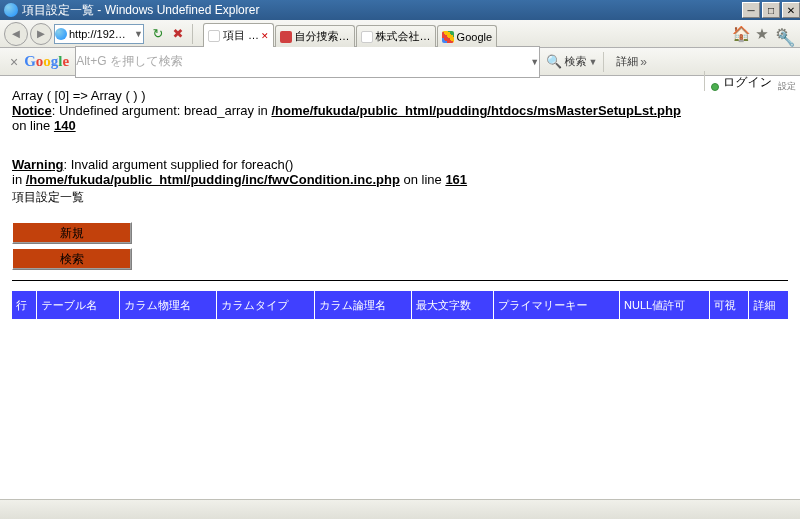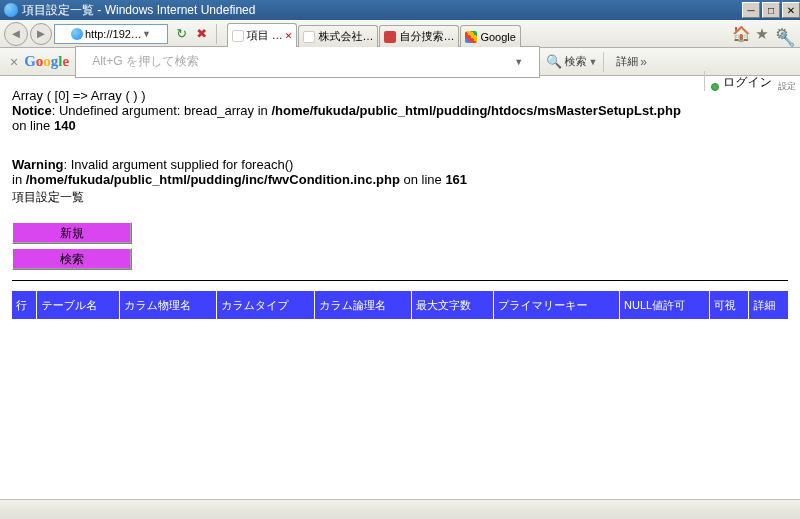--- a/index.html
+++ b/index.html
@@ -205,7 +205,7 @@
 
 <div class="titlebar">
   <span class="ie-icon"></span>
-  <span>項目設定一覧 - Windows Internet Undefined</span>
+  <span>項目設定一覧 - Windows Undefined Explorer</span>
   <span class="spacer"></span>
   <div class="winbtns">
     <div class="winbtn">─</div>

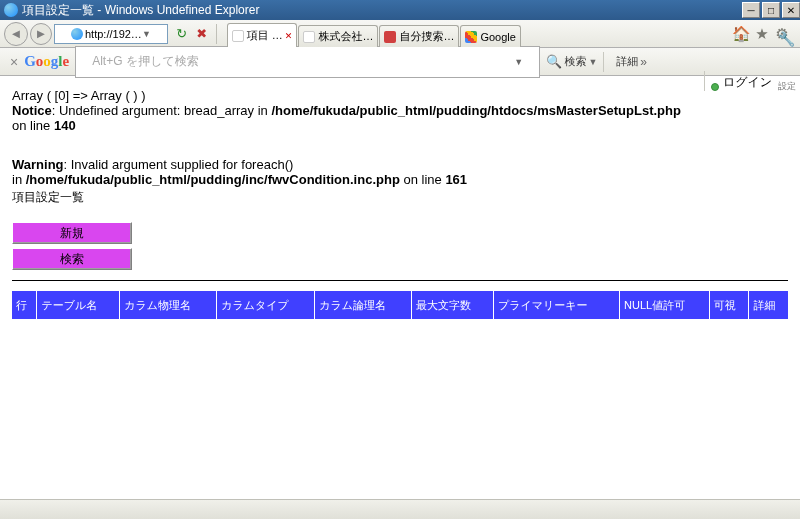--- a/index.html
+++ b/index.html
@@ -66,7 +66,7 @@
     background: #fff;
     border: 1px solid #7a9ebd;
     display: flex; align-items: center;
-    padding: 0 16px;
+    padding: 0 0;
     font-size: 11px;
   }
   .addrbox .ie-icon {

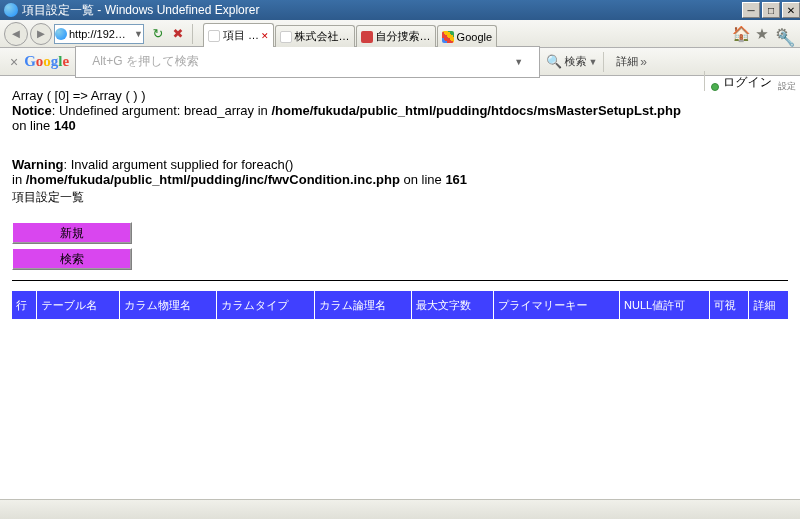--- a/index.html
+++ b/index.html
@@ -235,12 +235,12 @@
       <span class="tx">✕</span>
     </div>
     <div class="tab">
+      <span class="favicon" style="background:#d04040"></span>
+      <span>自分捜索…</span>
+    </div>
+    <div class="tab">
       <span class="favicon blank"></span>
       <span>株式会社…</span>
-    </div>
-    <div class="tab">
-      <span class="favicon" style="background:#d04040"></span>
-      <span>自分捜索…</span>
     </div>
     <div class="tab">
       <span class="favicon g"></span>

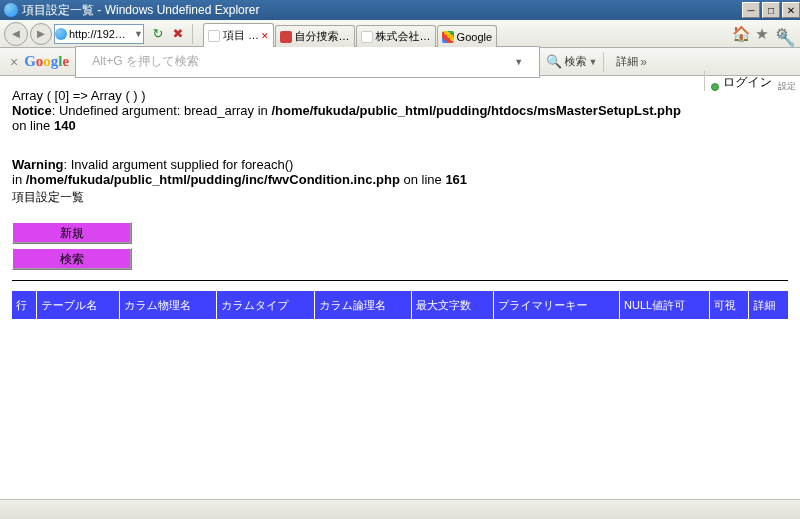--- a/index.html
+++ b/index.html
@@ -137,7 +137,7 @@
   .gsearch {
     flex: 1; height: 32px;
     background: #fff; border: 1px solid #aaa;
-    padding: 0 16px;
+    padding: 0 0;
     color: #aaa;
     display: flex; align-items: center;
     max-width: 465px;

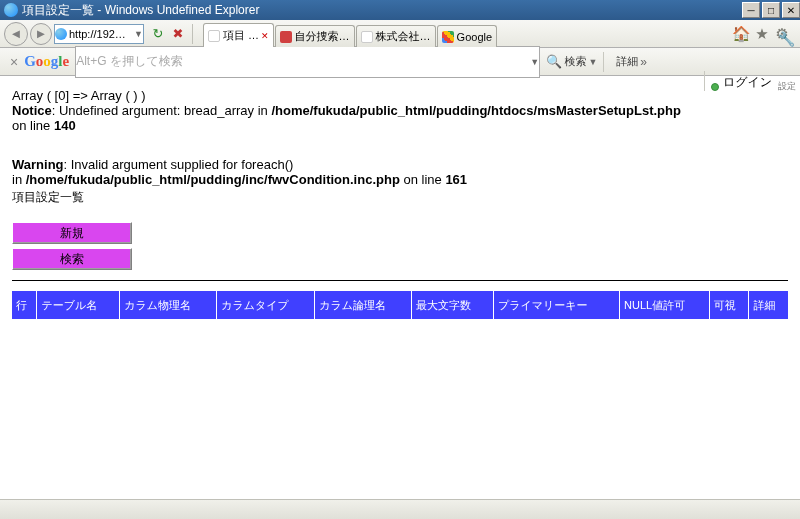--- a/index.html
+++ b/index.html
@@ -164,7 +164,7 @@
     overflow: auto;
     border-radius: 10px;
   }
-  .content .err b { font-weight: bold; }
+  .content .err b { font-weight: bold; text-decoration: underline; }
   .content .warn { margin-top: 24px; }
   .pgtitle { font-size: 12px; margin-top: 2px; }
   .btncol { margin-top: 16px; }

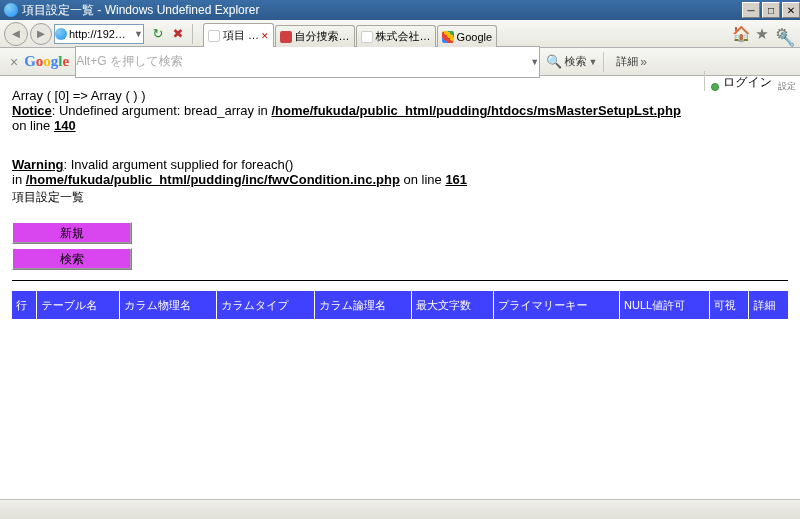--- a/index.html
+++ b/index.html
@@ -170,7 +170,7 @@
   .btncol { margin-top: 16px; }
   .opbtn {
     width: 120px; height: 22px;
-    background: #d946ef;
+    background: #c2410c;
     border: 1px solid #808080;
     border-top-color: #fff; border-left-color: #fff;
     box-shadow: inset -1px -1px 0 #a0a0a0;

